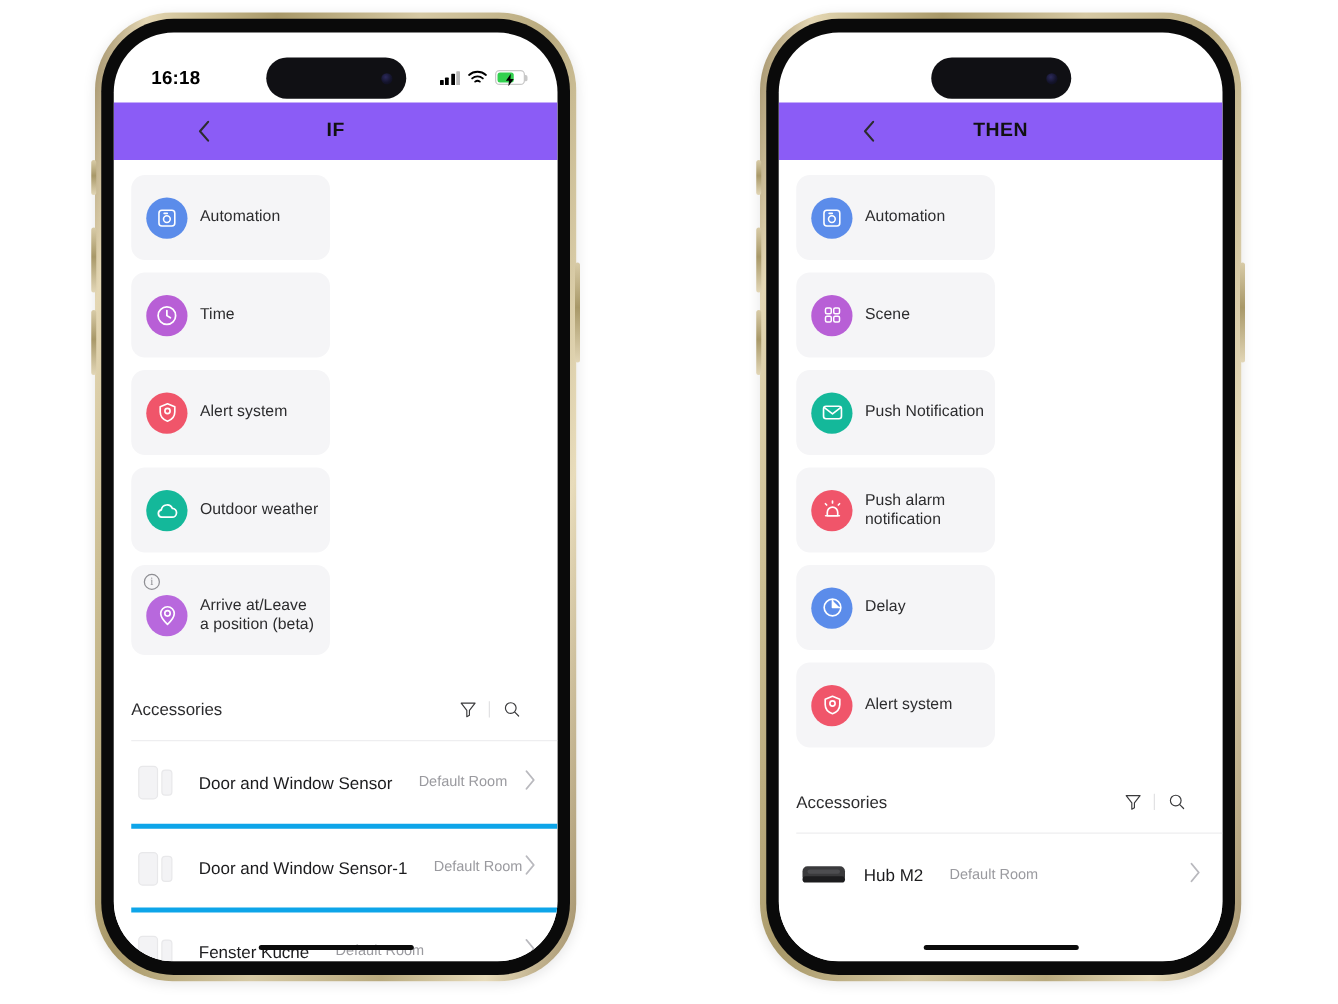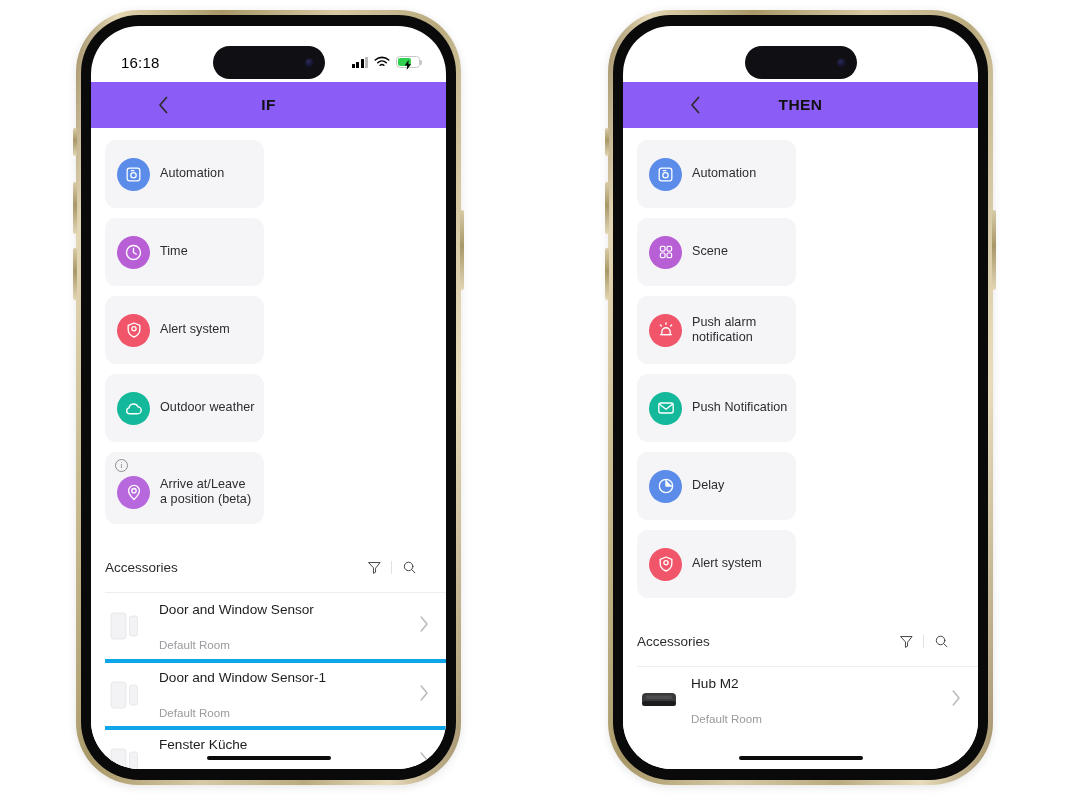--- a/index.html
+++ b/index.html
@@ -79,7 +79,7 @@
     z-index: 5;
   }
   .sb-time {
-    font-size: 15px; font-weight: normal; color: #000;
+    font-size: 15px; font-weight: bold; color: #000;
     letter-spacing: .2px;
   }
   .sb-right {

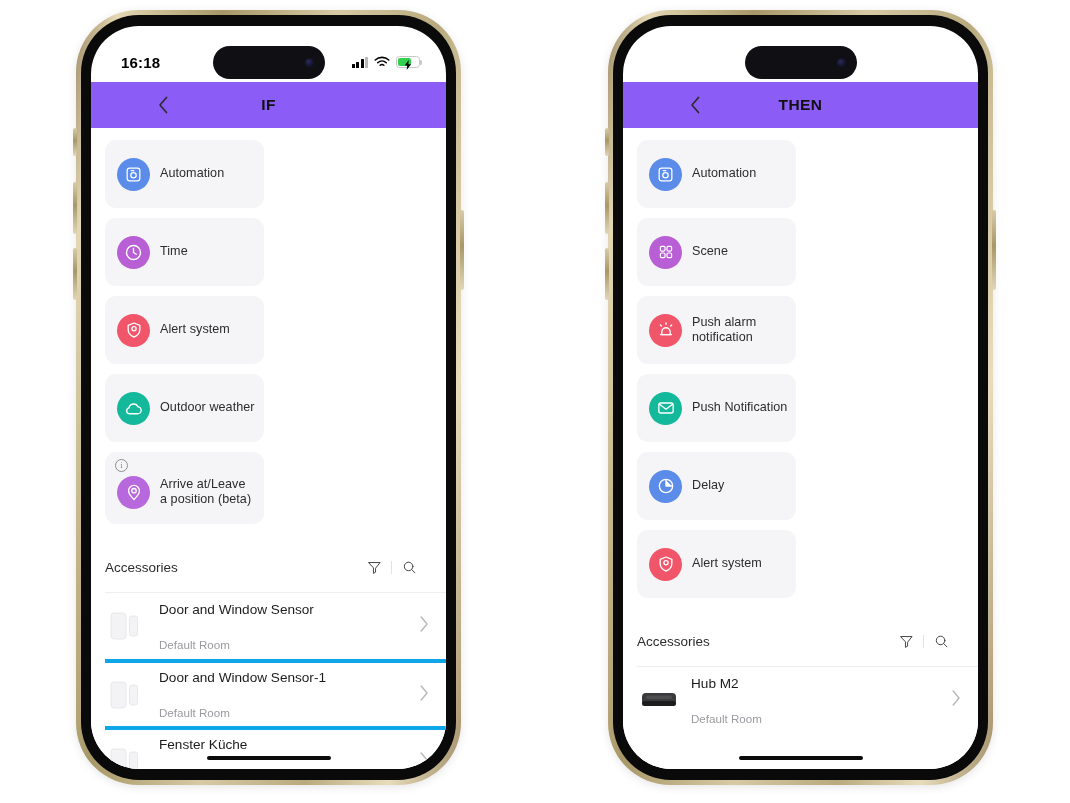--- a/index.html
+++ b/index.html
@@ -439,6 +439,15 @@
                   <div class="lbl">Scene</div>
                 </div>
                 <div class="card">
+                  <div class="ico" style="background:#14b89a">
+                    <svg width="20" height="20" viewBox="0 0 24 24" fill="none" stroke="#ffffff" stroke-width="1.6" stroke-linecap="round" stroke-linejoin="round">
+                      <rect x="3.4" y="6" width="17.2" height="12" rx="2.4"></rect>
+                      <path d="M4.2 7.4l7.8 6 7.8-6"></path>
+                    </svg>
+                  </div>
+                  <div class="lbl">Push Notification</div>
+                </div>
+                <div class="card">
                   <div class="ico" style="background:#f0556a">
                     <svg width="20" height="20" viewBox="0 0 24 24" fill="none" stroke="#ffffff" stroke-width="1.6" stroke-linecap="round" stroke-linejoin="round">
                       <path d="M7 17.5v-3.2a5 5 0 0 1 10 0v3.2z"></path>
@@ -451,15 +460,6 @@
                   <div class="lbl">Push alarm notification</div>
                 </div>
                 <div class="card">
-                  <div class="ico" style="background:#14b89a">
-                    <svg width="20" height="20" viewBox="0 0 24 24" fill="none" stroke="#ffffff" stroke-width="1.6" stroke-linecap="round" stroke-linejoin="round">
-                      <rect x="3.4" y="6" width="17.2" height="12" rx="2.4"></rect>
-                      <path d="M4.2 7.4l7.8 6 7.8-6"></path>
-                    </svg>
-                  </div>
-                  <div class="lbl">Push Notification</div>
-                </div>
-                <div class="card">
                   <div class="ico" style="background:#5b8cea">
                     <svg width="20" height="20" viewBox="0 0 24 24" fill="none" stroke="#ffffff" stroke-width="1.6" stroke-linecap="round" stroke-linejoin="round">
                       <circle cx="12" cy="12" r="8"></circle>

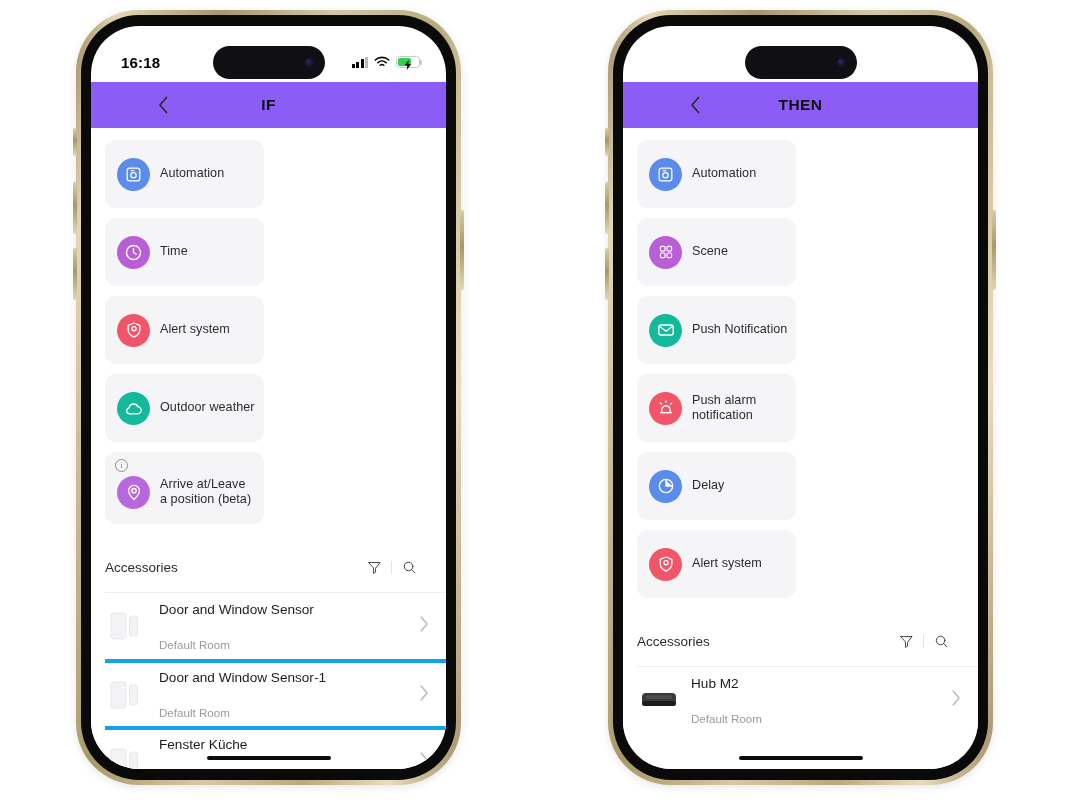--- a/index.html
+++ b/index.html
@@ -219,7 +219,7 @@
     display: flex; align-items: center; justify-content: center;
     margin-right: 10px;
   }
-  .acc-txt { display: flex; flex-direction: column; gap: 21px; }
+  .acc-txt { display: flex; flex-direction: row; gap: 21px; }
   .acc-name { font-size: 13.6px; color: #1c1c1e; }
   .acc-room { font-size: 11.6px; color: #9a9a9f; }
   .chev { margin-left: auto; }

